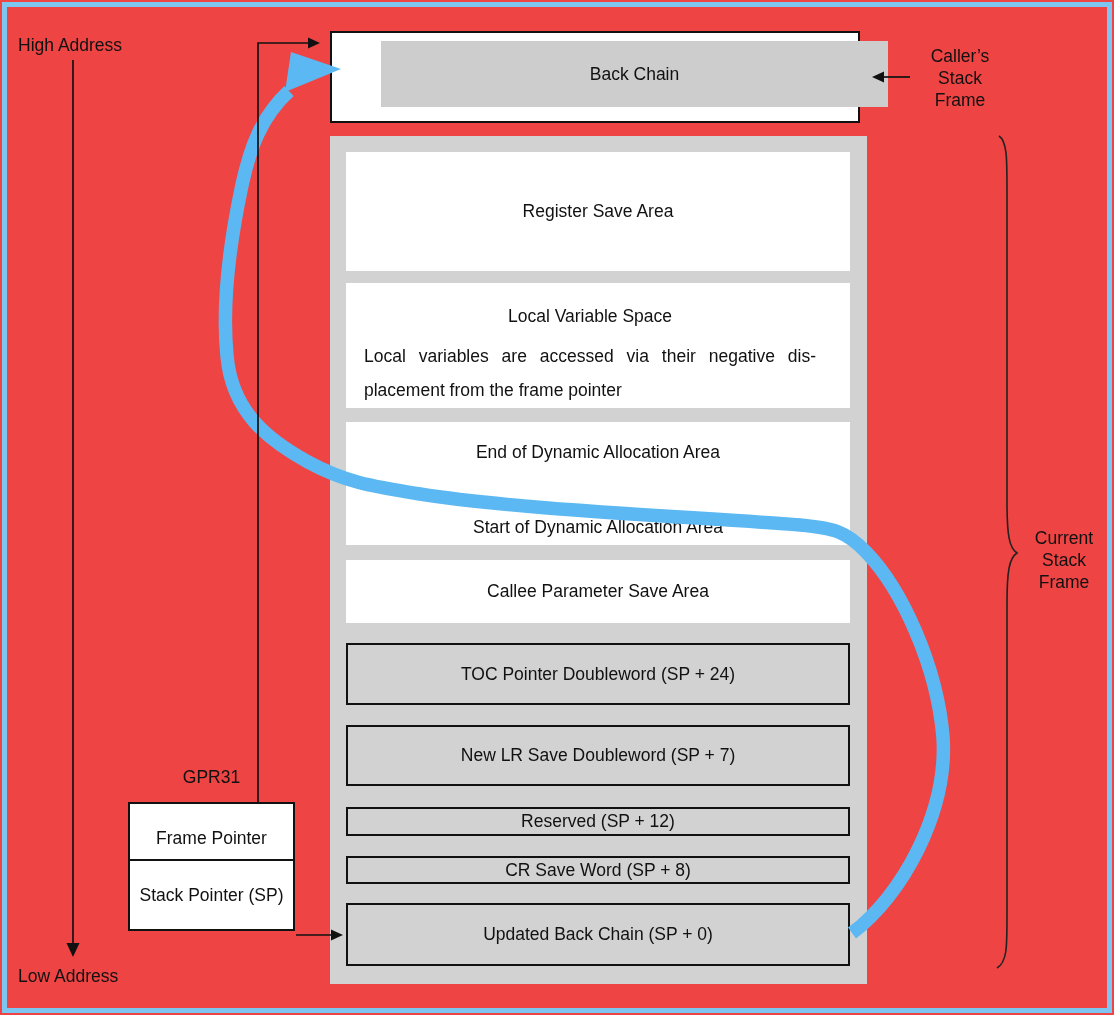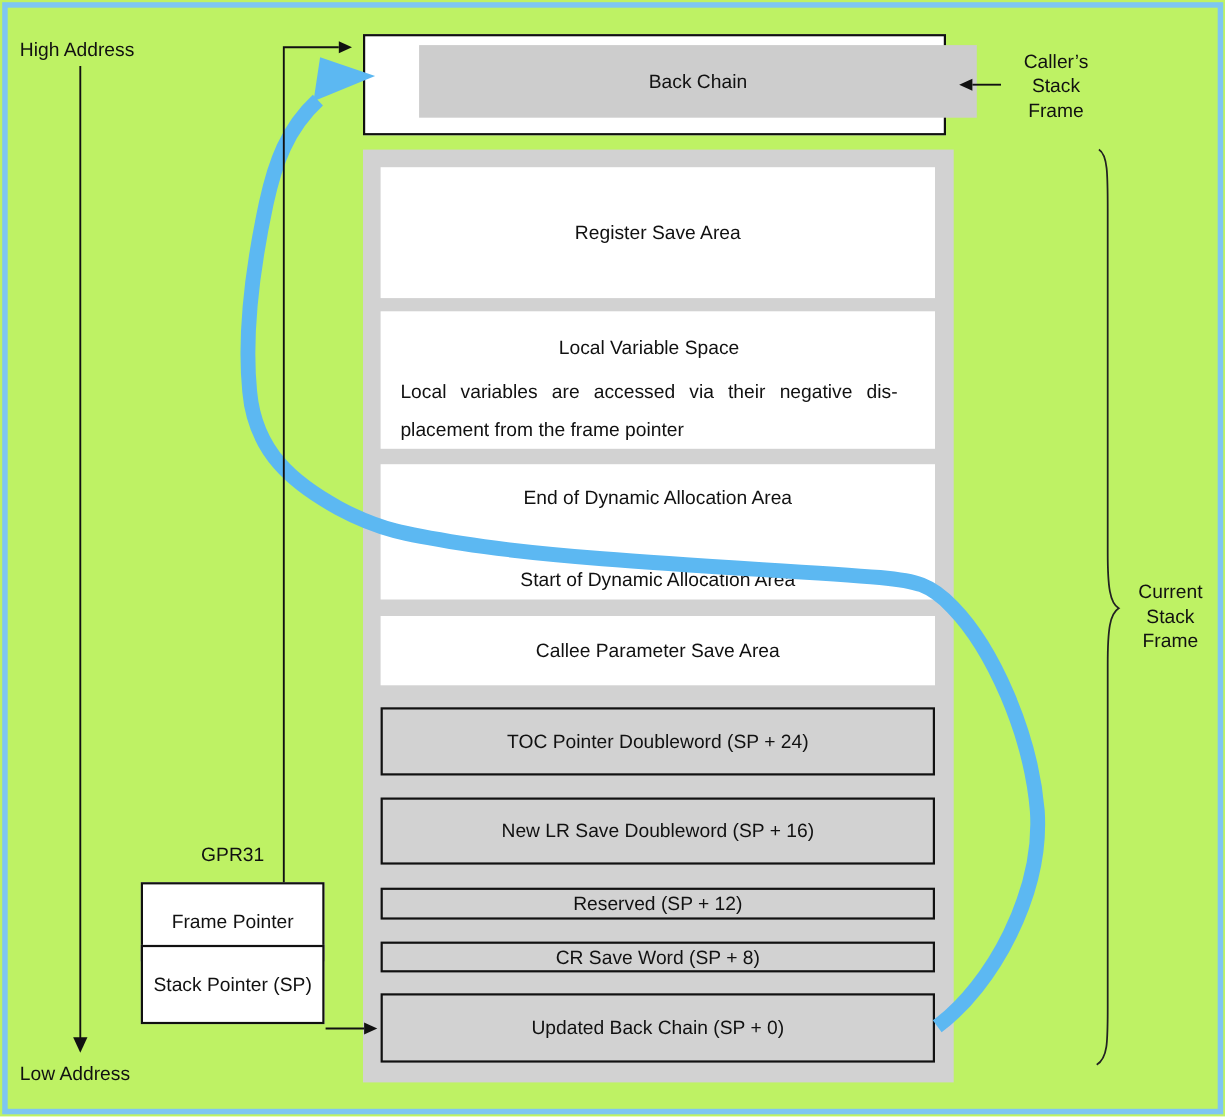--- a/index.html
+++ b/index.html
@@ -11,7 +11,7 @@
   }
   html,body{margin:0;padding:0;background:#fff;}
   body{font-family:"Liberation Sans",sans-serif;color:var(--ink);}
-  .canvas{position:relative;width:1114px;height:1015px;background:#bef264;overflow:hidden;}
+  .canvas{position:relative;width:1114px;height:1015px;background:#ef4444;overflow:hidden;}
   .frame-border{position:absolute;inset:2px;border:5px solid var(--frame_border_blue);pointer-events:none;z-index:4;}
   .lbl{position:absolute;font-size:17.5px;line-height:20px;white-space:nowrap;z-index:1;}
   .lbl-stack{position:absolute;font-size:17.5px;line-height:22px;text-align:center;z-index:1;}

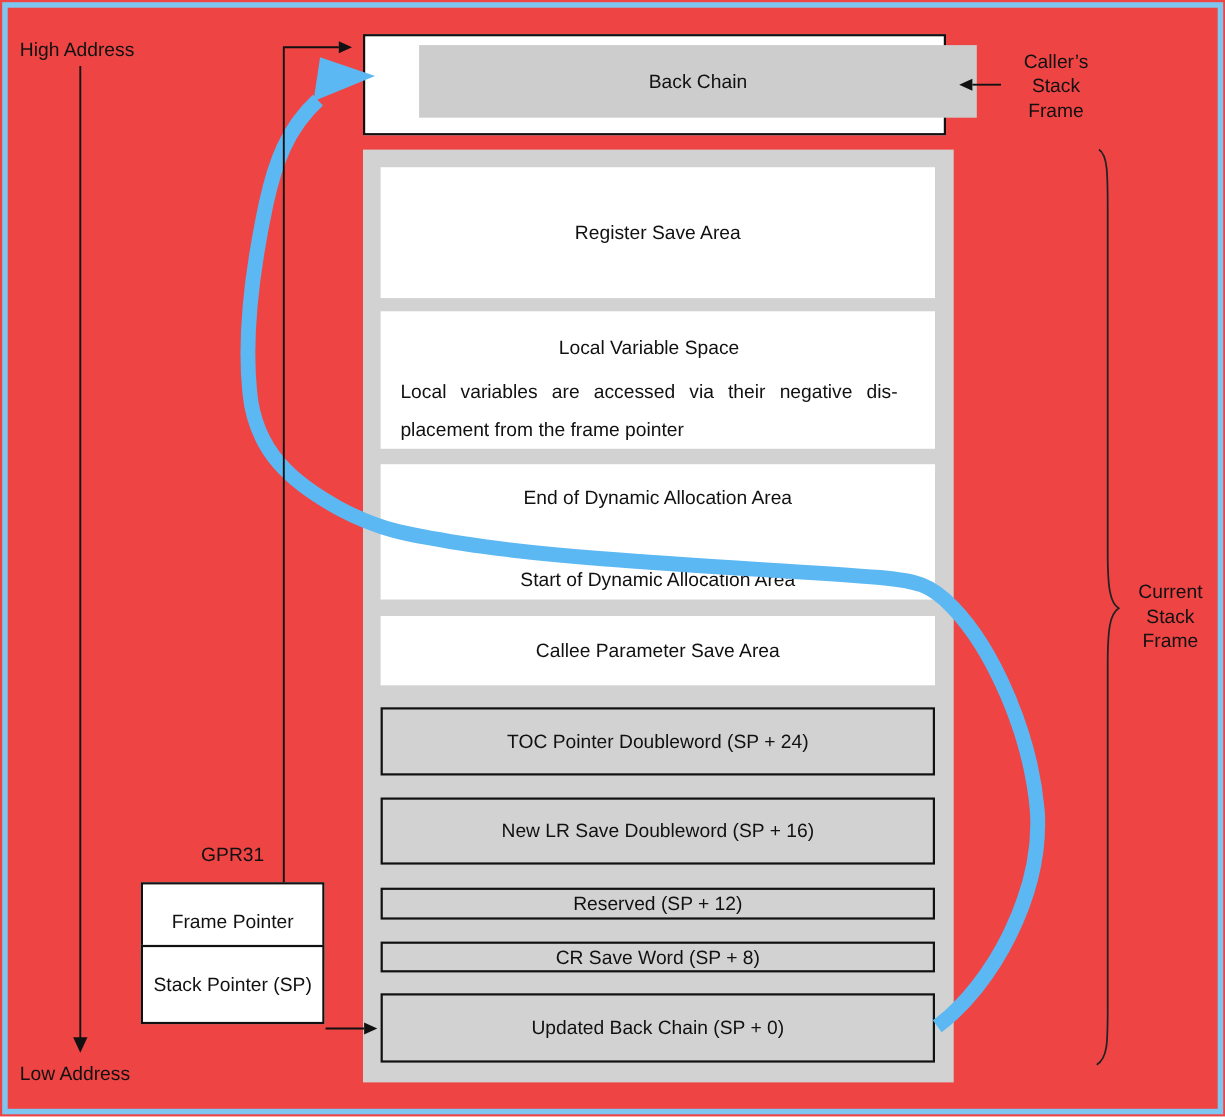--- a/index.html
+++ b/index.html
@@ -89,7 +89,7 @@
   </div>
 
   <div class="cell grayfill" style="top:725px;height:61px;">
-    <span>New LR Save Doubleword (SP + 16)</span>
+    <span>New LR Save Doubleword (SP + 7)</span>
   </div>
 
   <div class="cell grayfill" style="top:807px;height:29px;">

